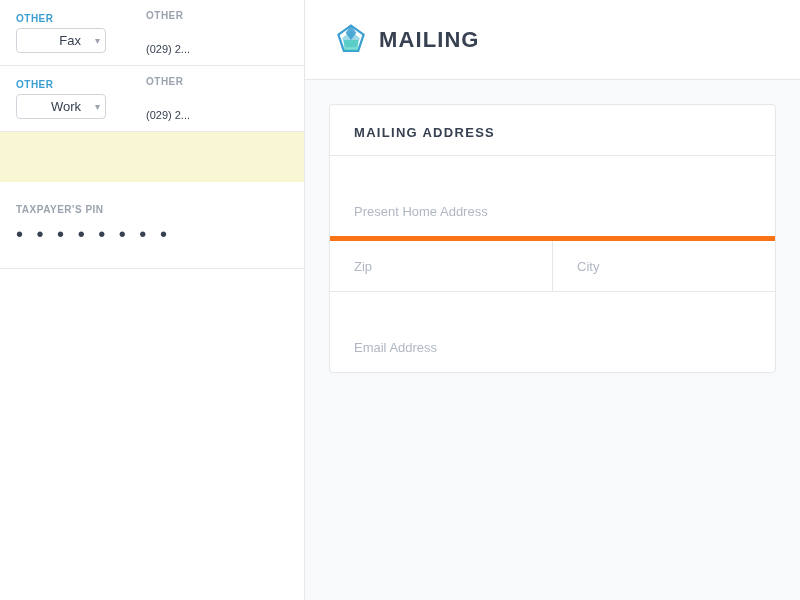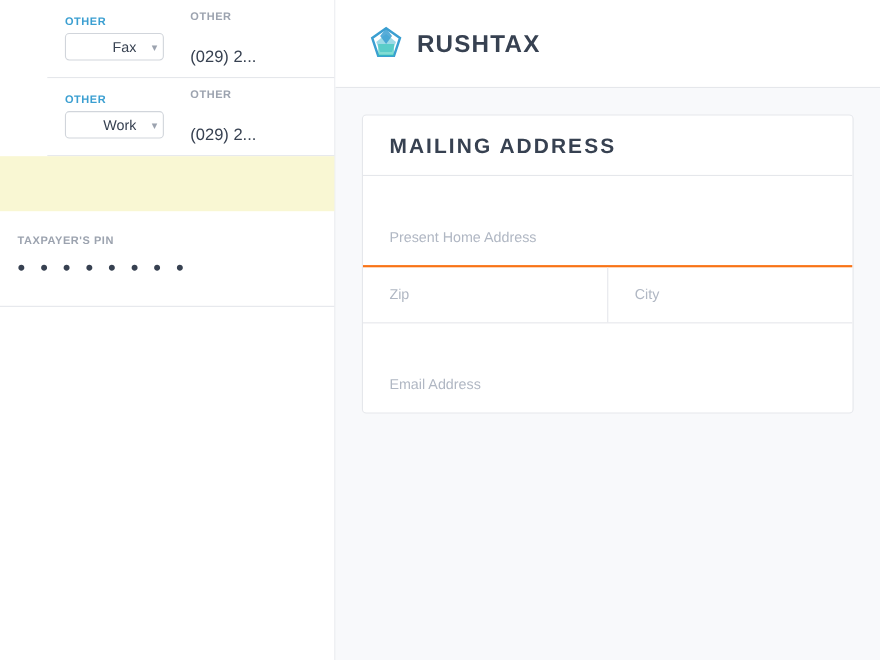--- a/index.html
+++ b/index.html
@@ -27,8 +27,7 @@
       padding: 10px 16px;
       display: flex;
       align-items: center;
-      gap: 4px;
-      margin-left: 43px;
+      gap: 20px;
     }
 
     .phone-row .label {

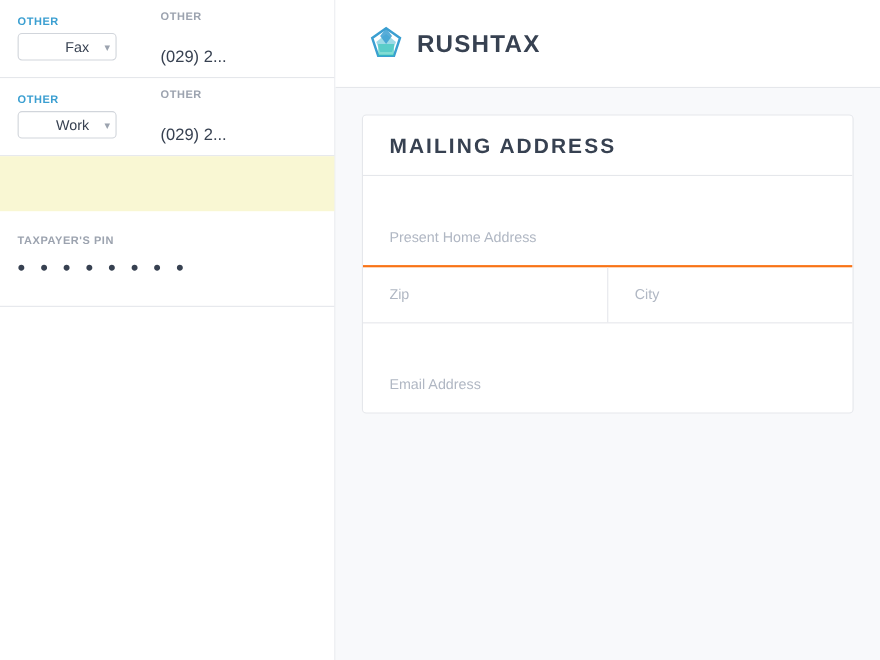--- a/index.html
+++ b/index.html
@@ -78,7 +78,7 @@
     }
 
     .phone-number {
-      font-size: 15px;
+      font-size: 11px;
       color: #374151;
       padding-top: 18px;
     }

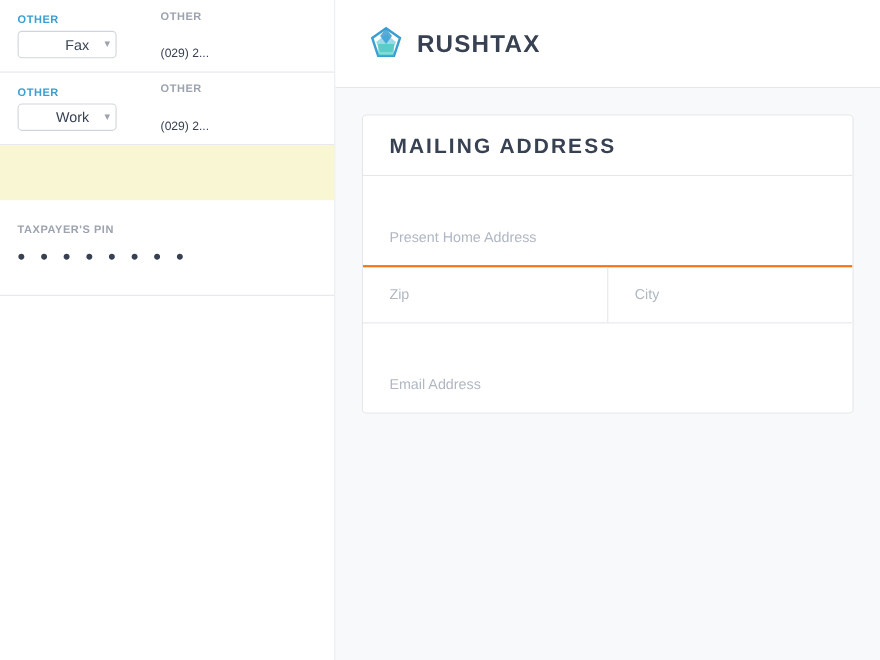--- a/index.html
+++ b/index.html
@@ -278,7 +278,7 @@
         <polygon points="20,4 26,12 20,20 14,12" fill="#3b9fd1" opacity="0.85"></polygon>
         <polygon points="20,20 28,20 28,32 12,32 12,20" fill="#2ec4b6" opacity="0.6"></polygon>
       </svg>
-      <span class="logo-text">RUSHTAX</span>
+      <span class="logo-text">MAILING</span>
     </div>
   </div>
 

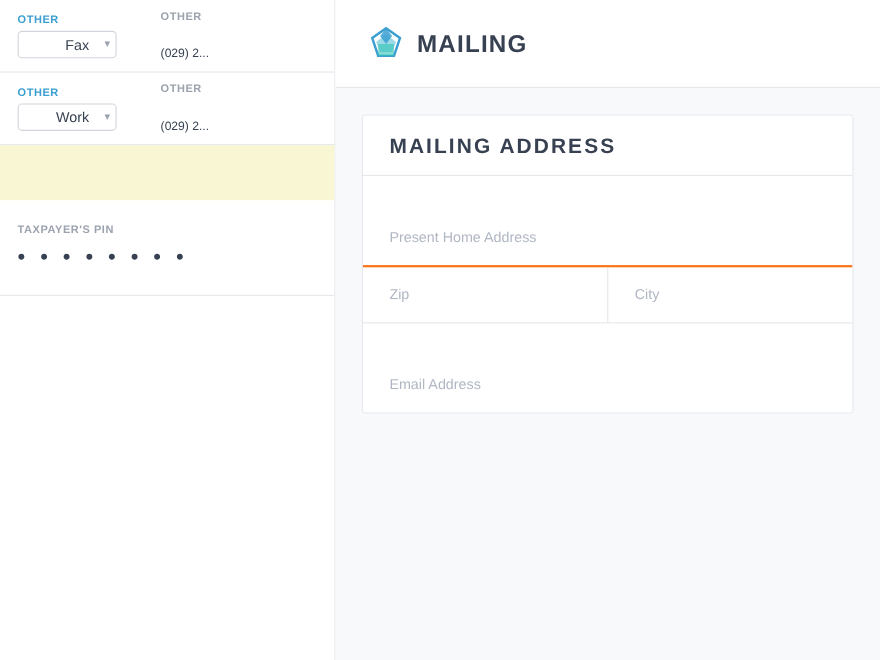--- a/index.html
+++ b/index.html
@@ -163,7 +163,7 @@
     }
 
     .section-title {
-      font-size: 19px;
+      font-size: 13px;
       font-weight: 700;
       letter-spacing: 0.1em;
       color: #374151;

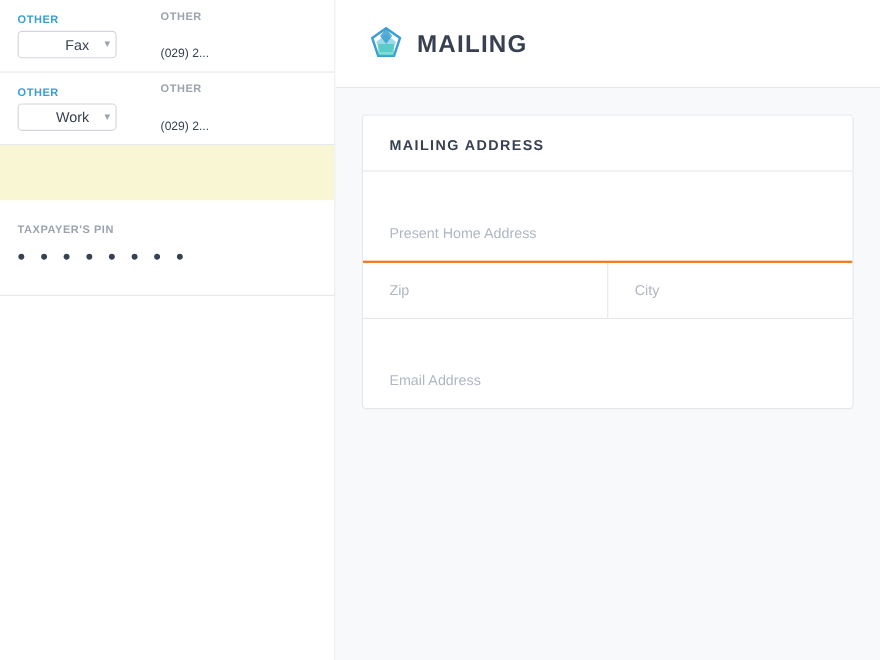--- a/index.html
+++ b/index.html
@@ -191,7 +191,7 @@
     }
 
     .form-field-row {
-      border-top: 2px solid #f97316;
+      border-top: 5px solid #f97316;
       display: flex;
     }
 

